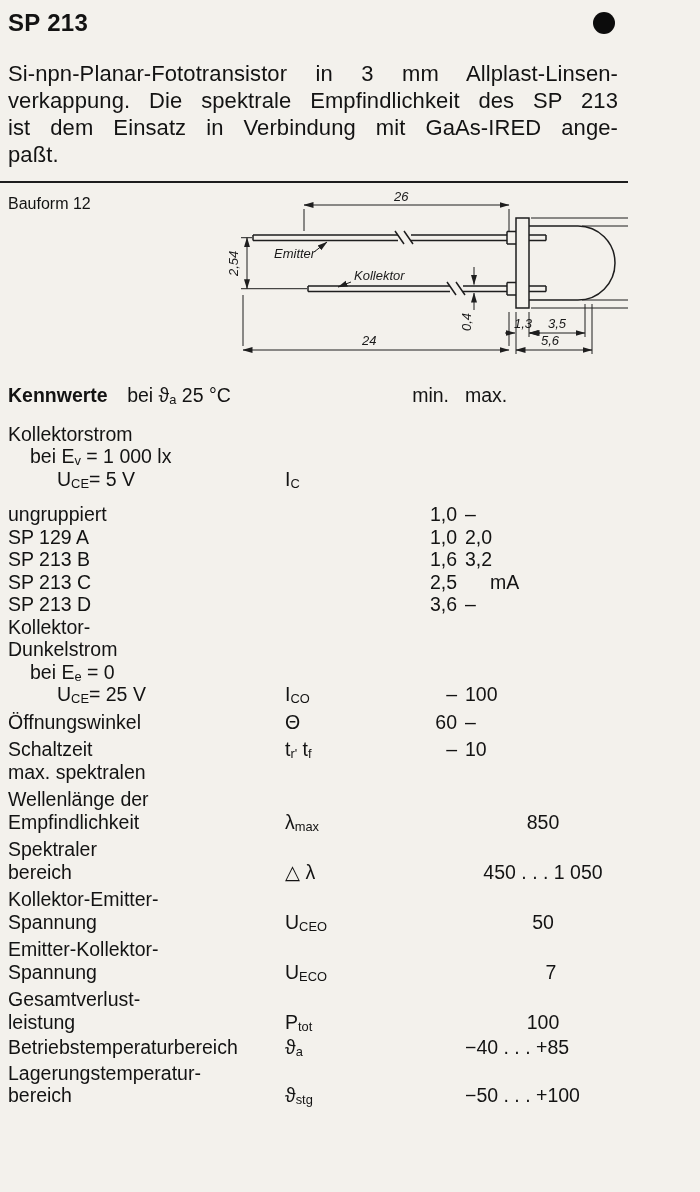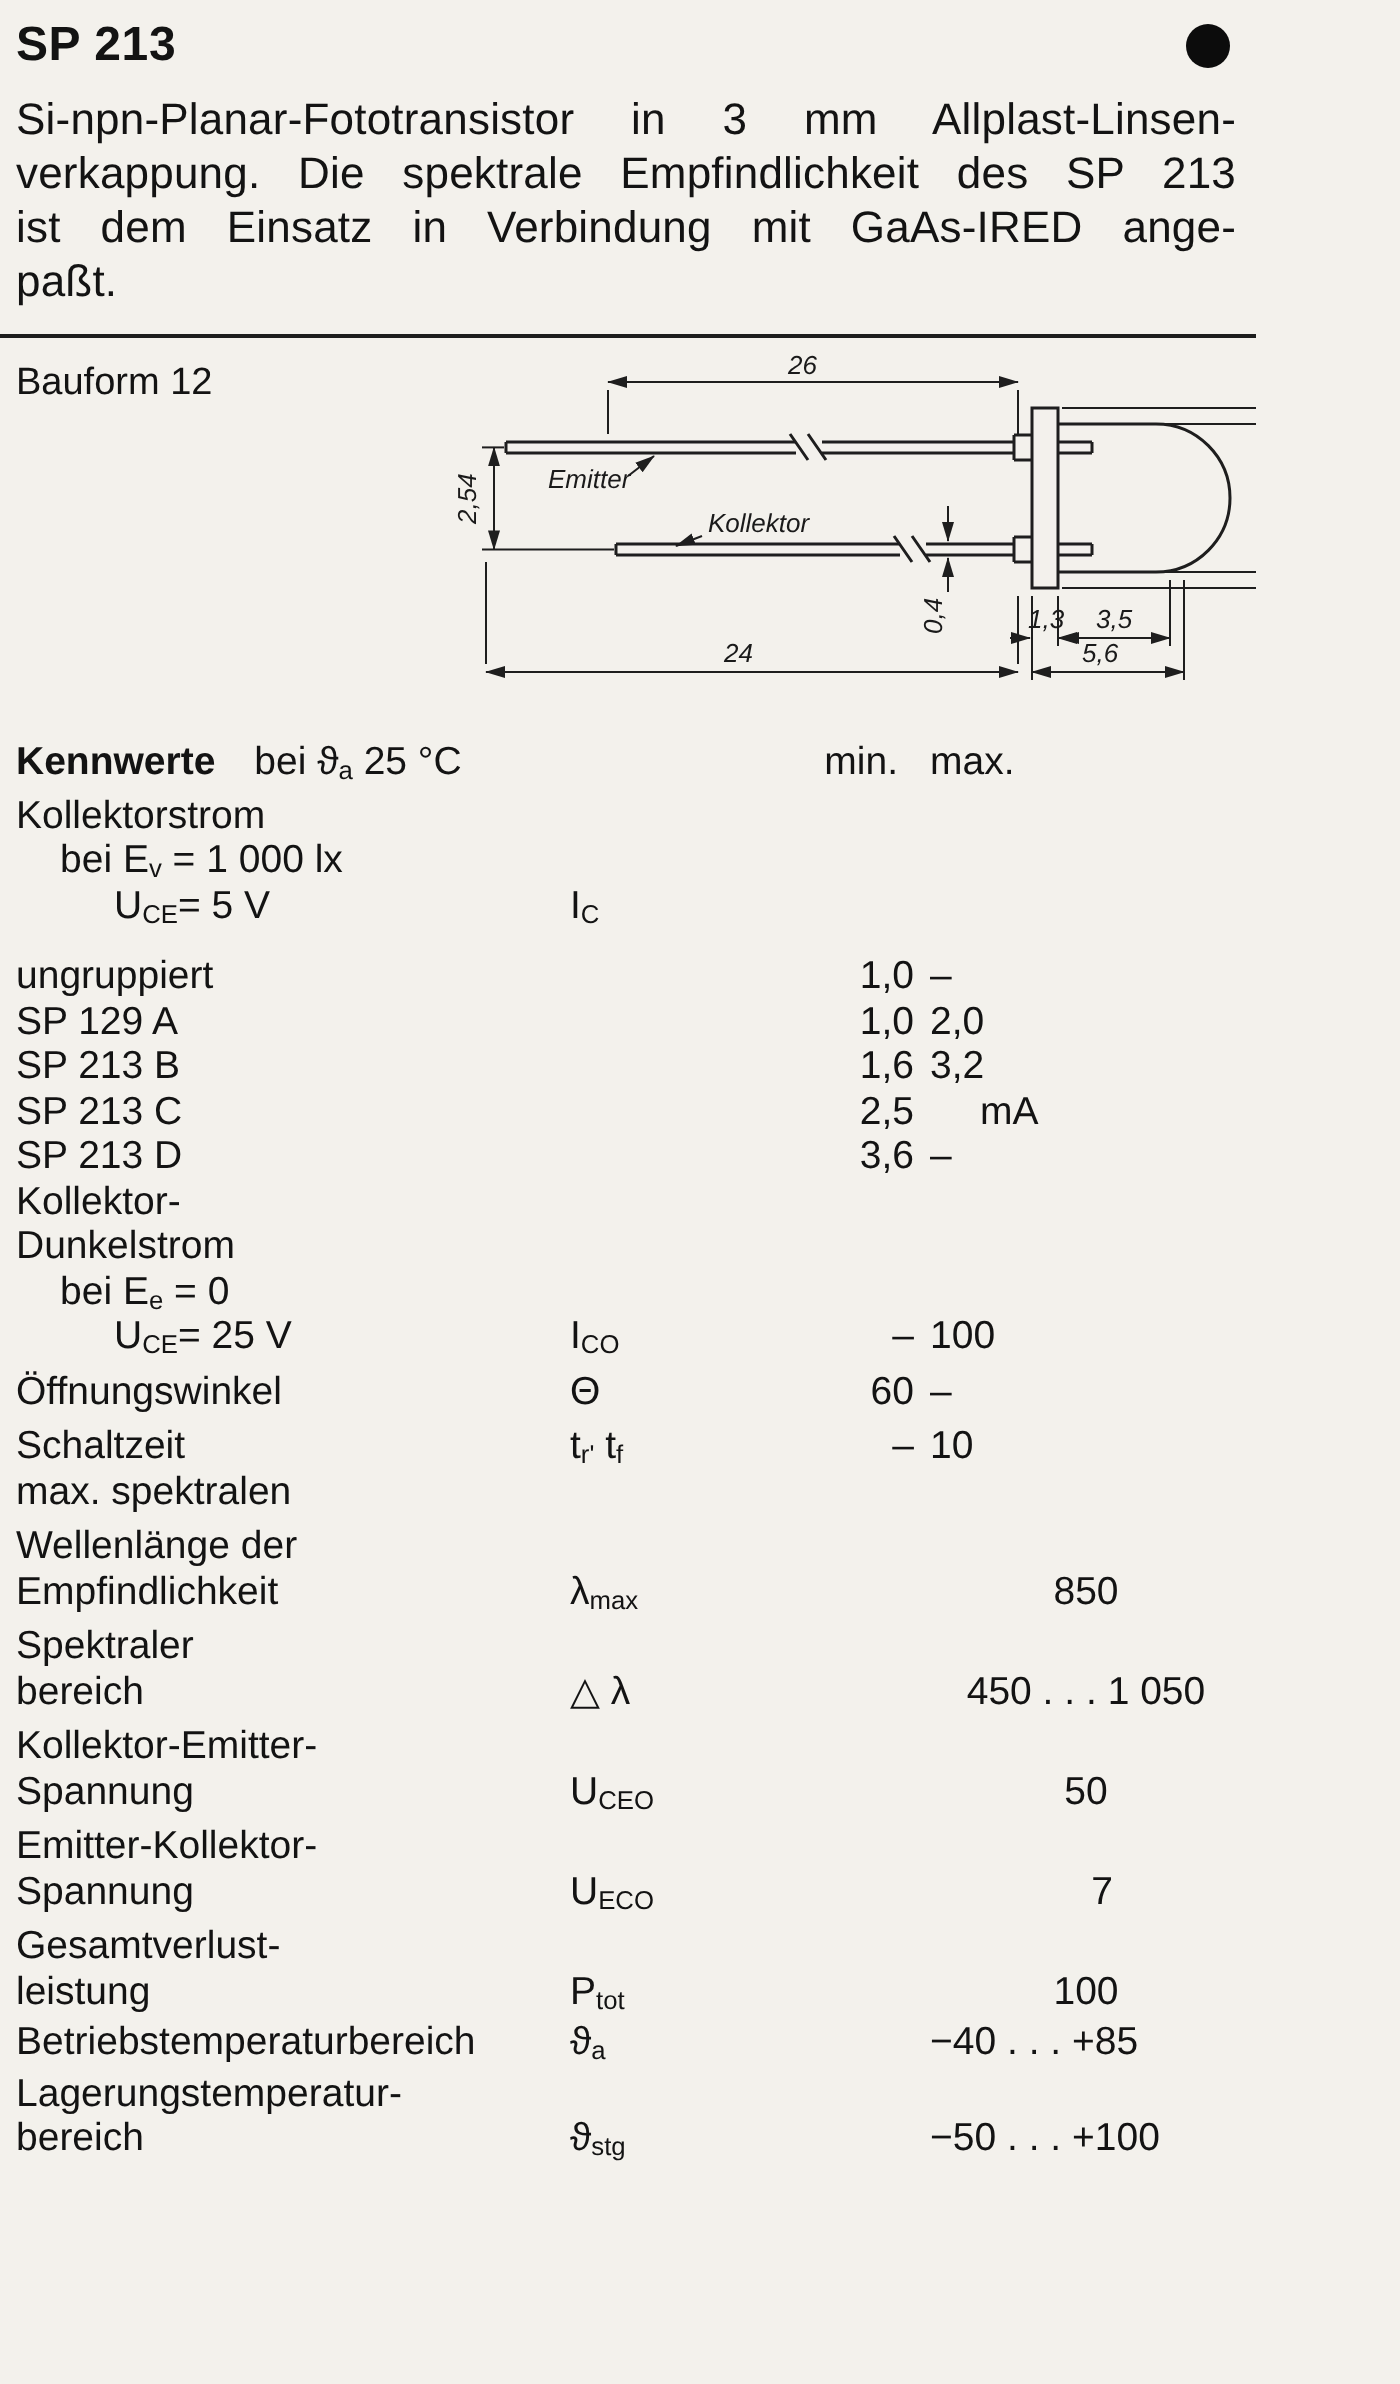--- a/index.html
+++ b/index.html
@@ -8,7 +8,7 @@
   .dot{position:absolute;top:12px;right:13px;width:22px;height:22px;border-radius:50%;background:#0c0c0c}
   .hdr{padding:9px 10px 0 8px}
   .part{font-size:24px;font-weight:700;letter-spacing:.3px}
-  .desc{margin-top:9px;font-size:22px;line-height:27px;letter-spacing:.1px}
+  .desc{margin-top:23px;font-size:22px;line-height:27px;letter-spacing:.1px}
   .jl{text-align:justify;text-align-last:justify}
   .rule{height:0;border-top:2.5px solid #1d1d1d;margin-top:13px}
   .drawsec{position:relative;height:201px}

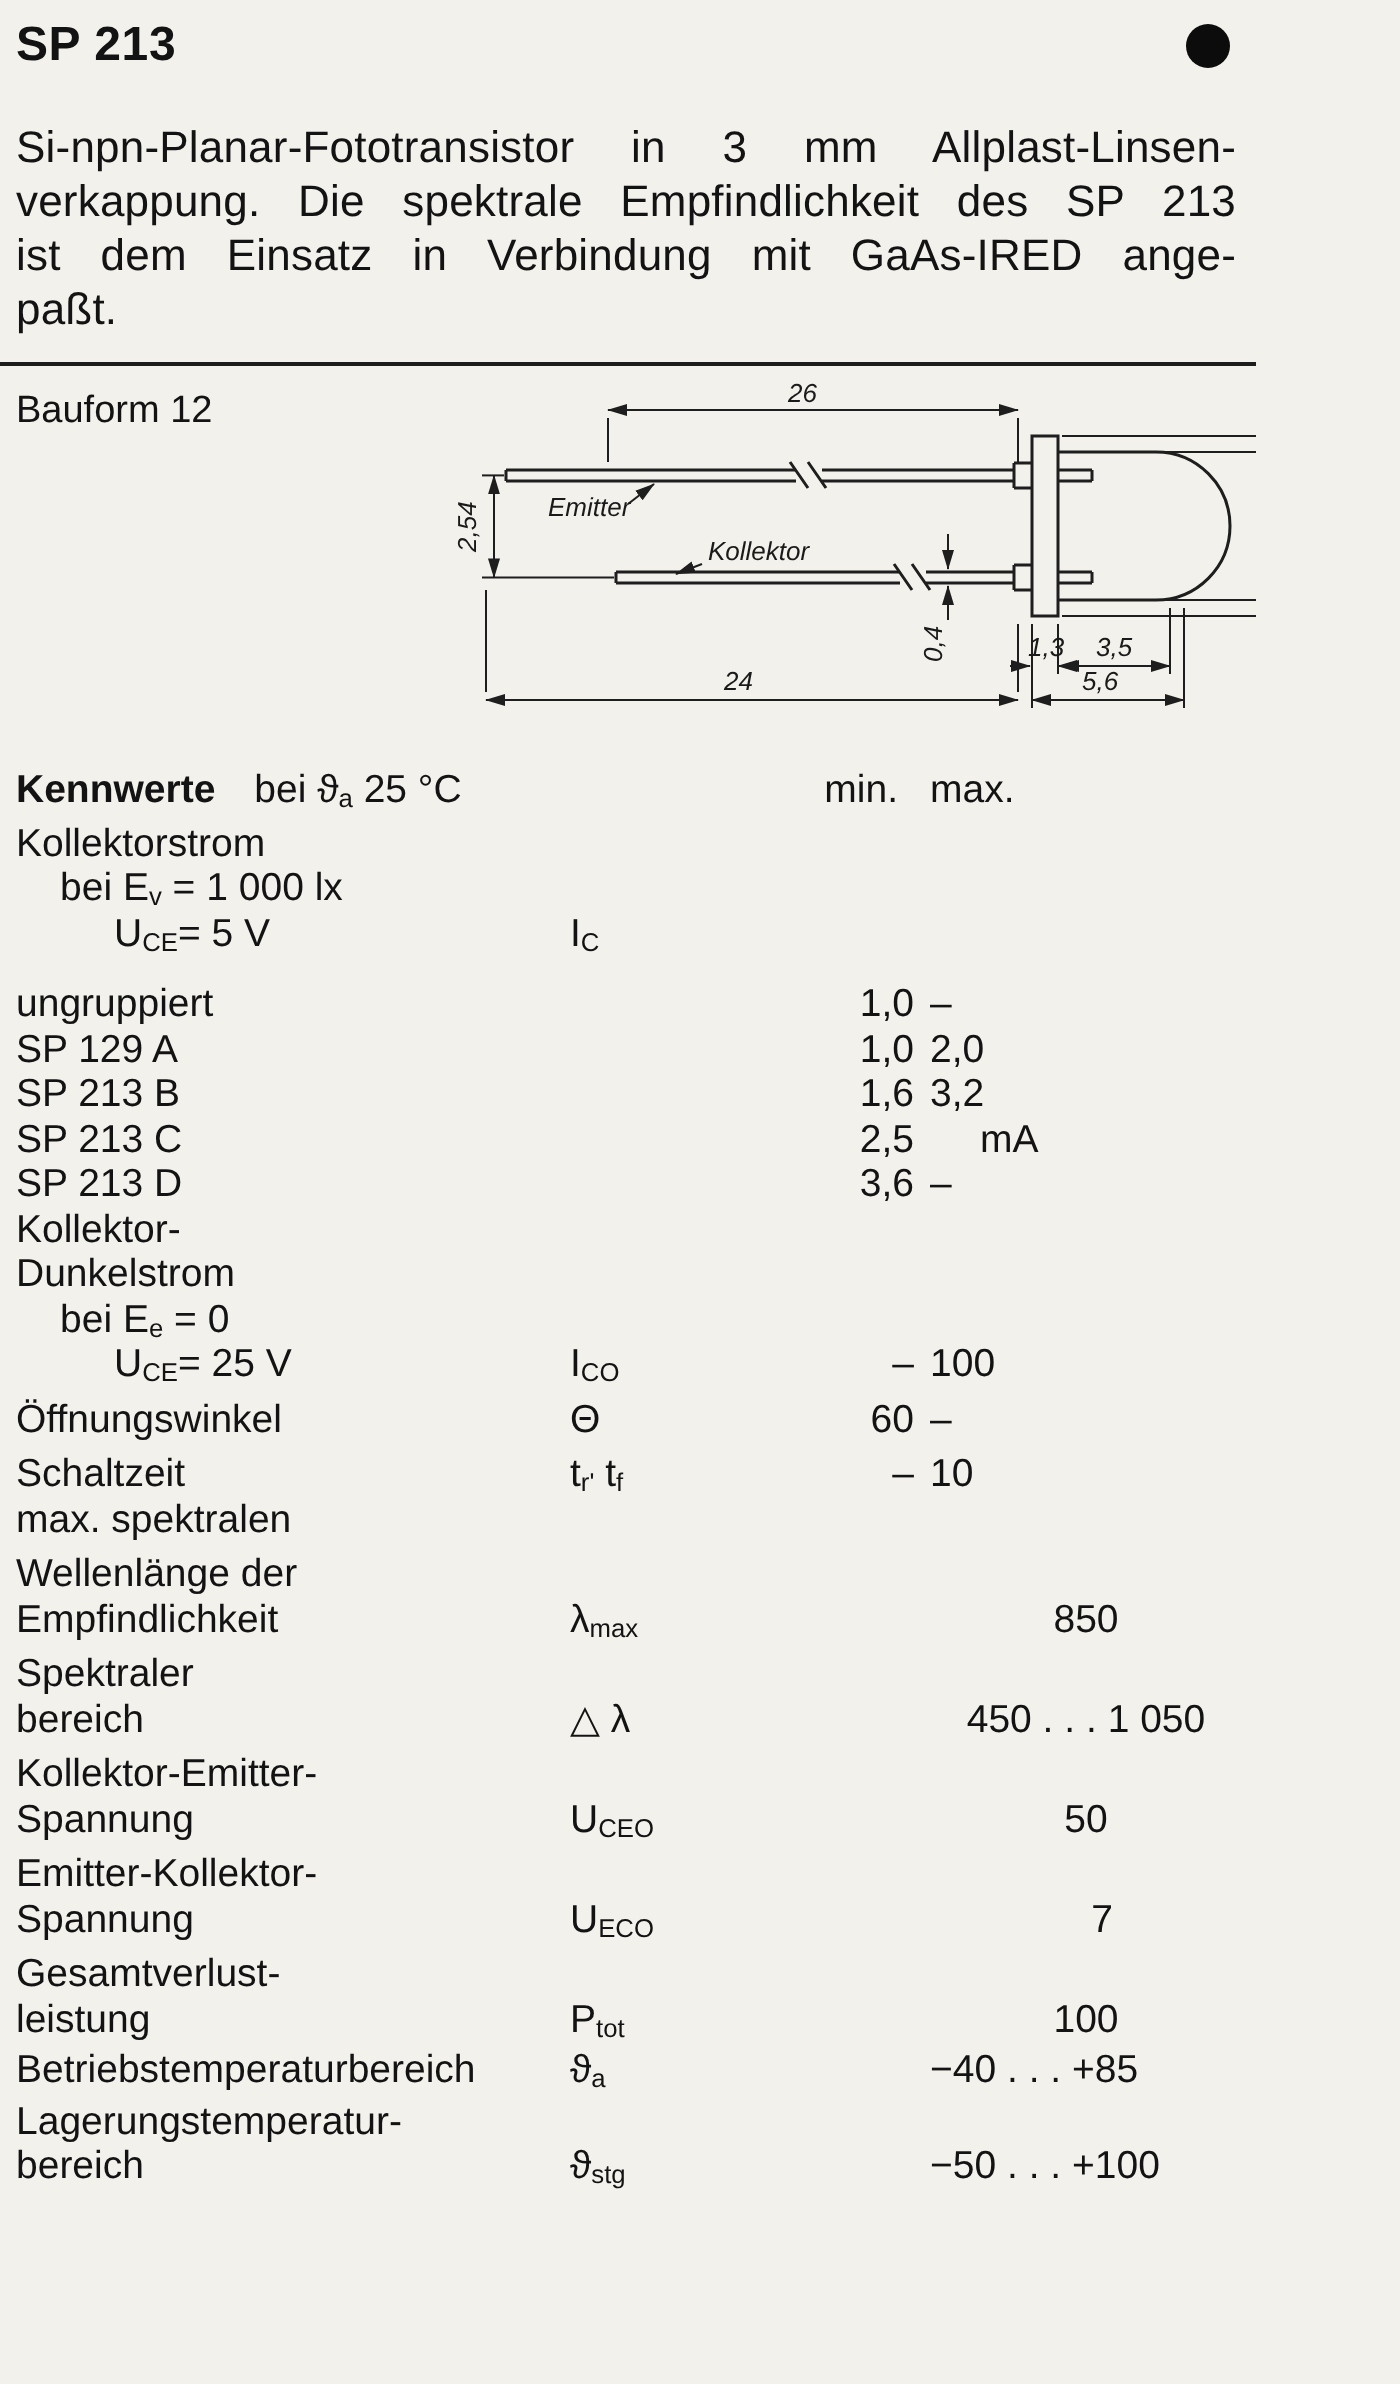--- a/index.html
+++ b/index.html
@@ -12,7 +12,7 @@
   .jl{text-align:justify;text-align-last:justify}
   .rule{height:0;border-top:2.5px solid #1d1d1d;margin-top:13px}
   .drawsec{position:relative;height:201px}
-  .bauform{position:absolute;left:8px;top:12px;font-size:19px}
+  .bauform{position:absolute;left:8px;top:12px;font-size:16px}
   .draw{position:absolute;left:228px;top:5px;width:472px;height:196px}
   .tbl{padding:0 0 0 8px}
   .trow{display:grid;grid-template-columns:277px 88px 92px 150px 1fr;line-height:22.5px;font-size:19.5px}

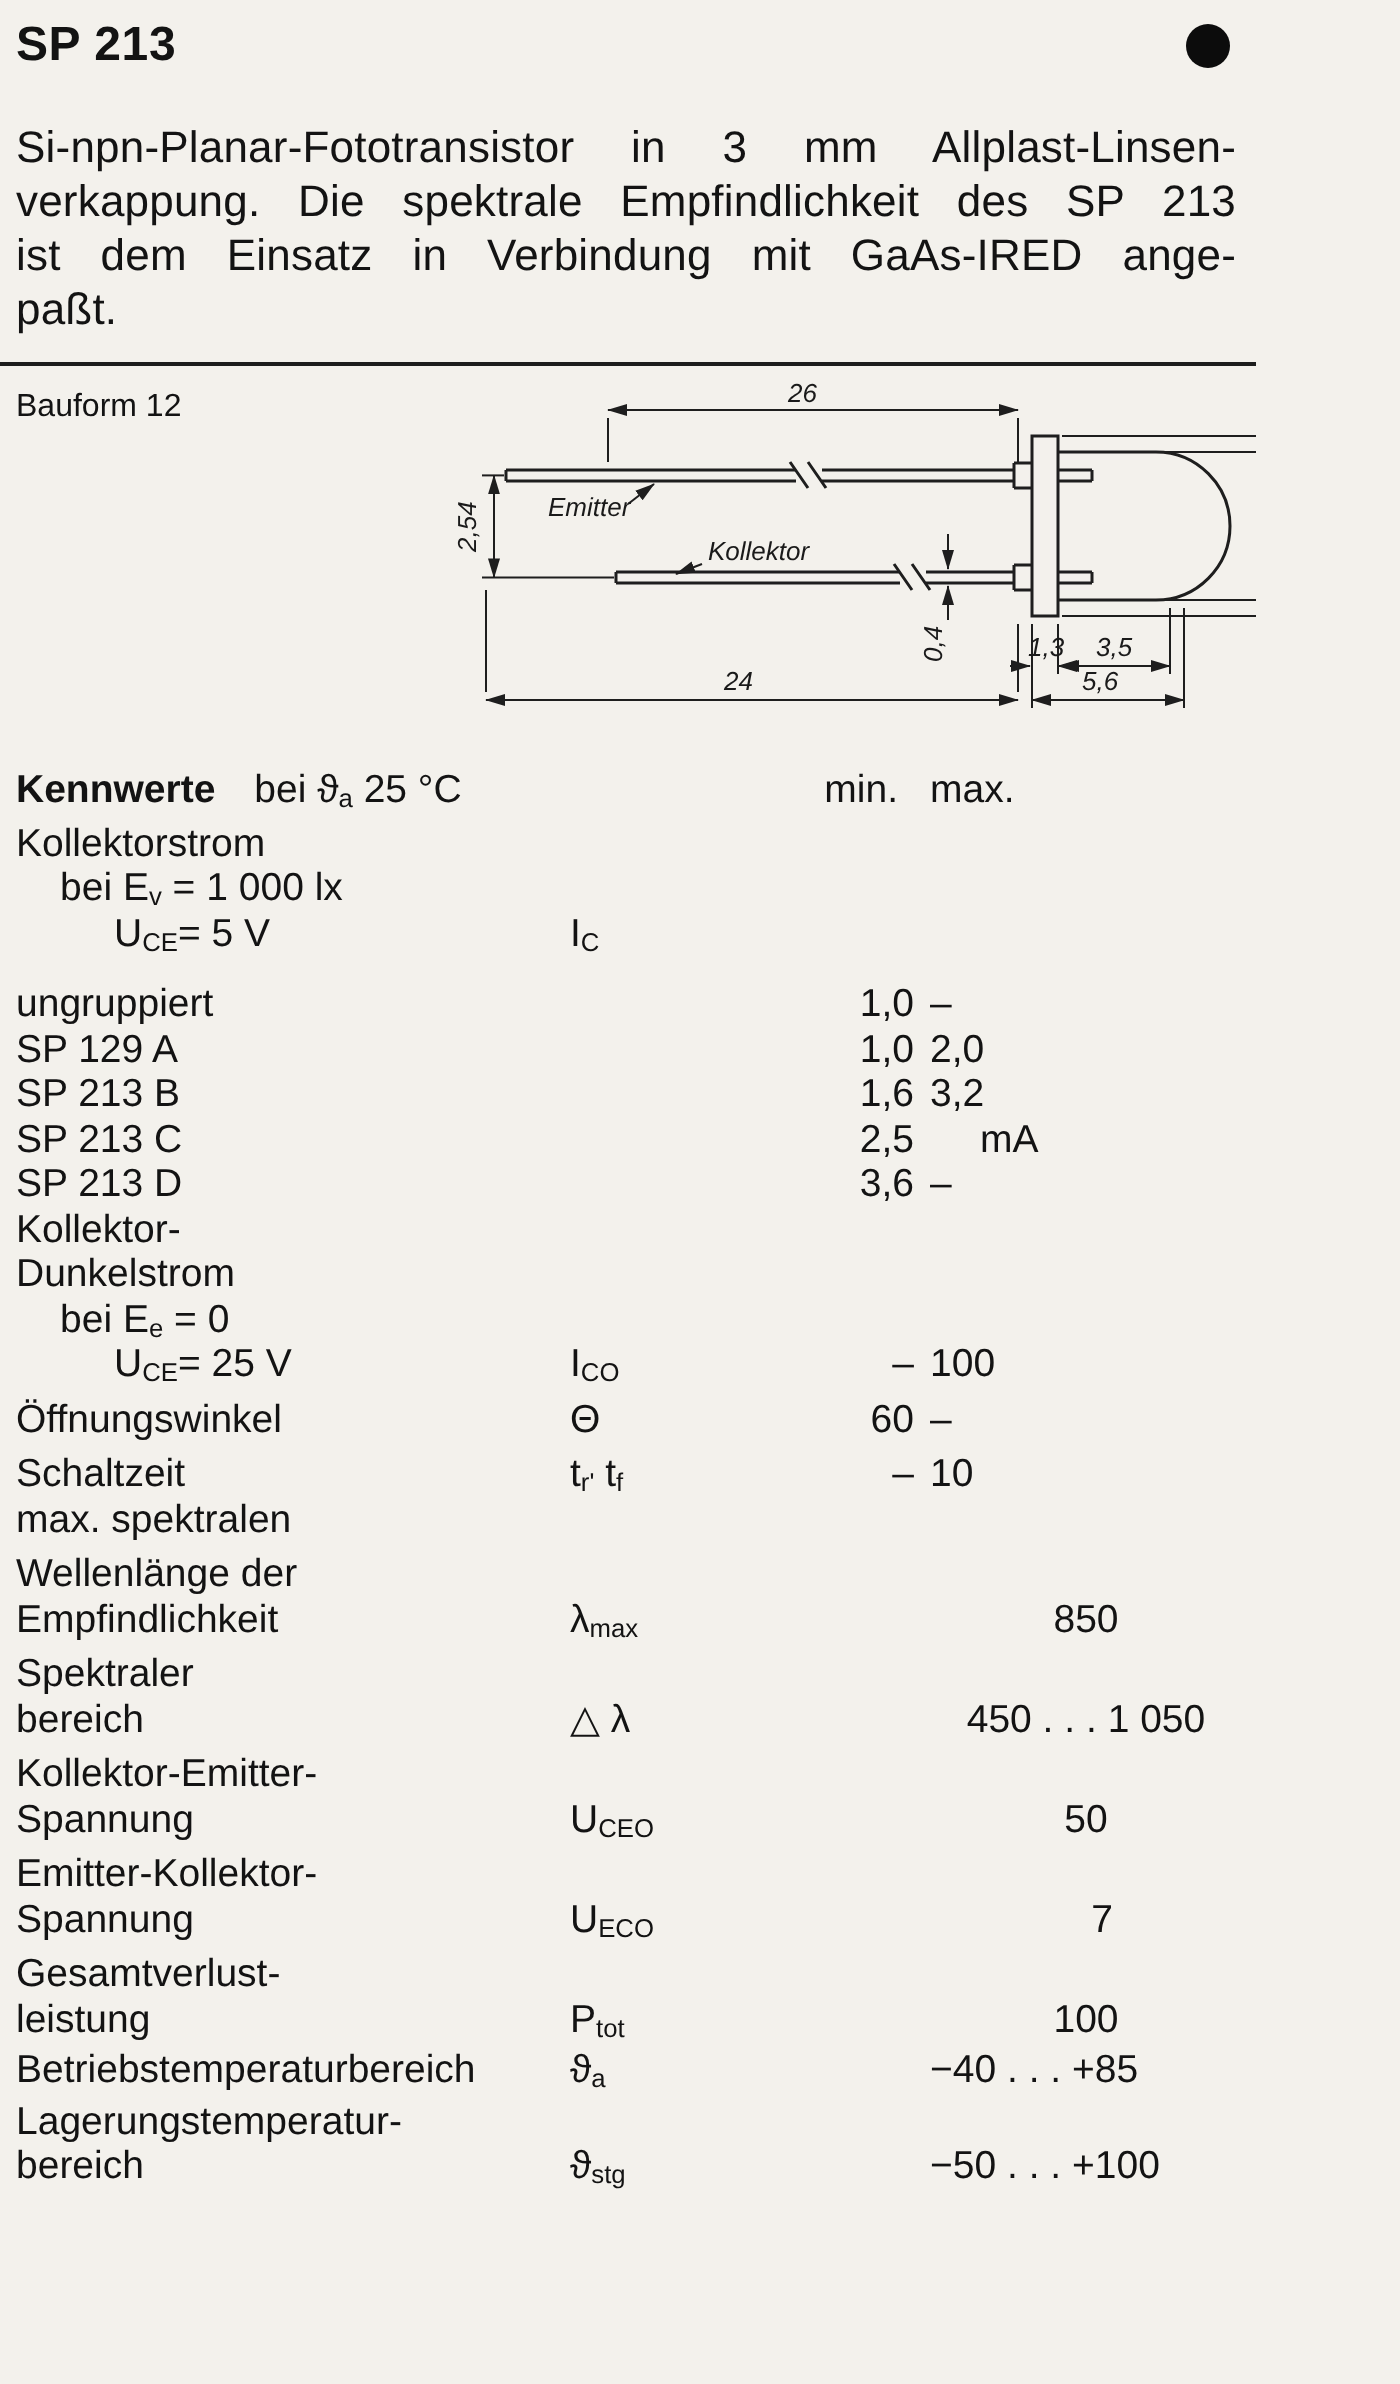--- a/index.html
+++ b/index.html
@@ -16,7 +16,7 @@
   .draw{position:absolute;left:228px;top:5px;width:472px;height:196px}
   .tbl{padding:0 0 0 8px}
   .trow{display:grid;grid-template-columns:277px 88px 92px 150px 1fr;line-height:22.5px;font-size:19.5px}
-  .thead{margin-bottom:4px}
+  .thead{margin-bottom:16px}
   .ind1{padding-left:22px}
   .ind2{padding-left:49px}
   .min{text-align:right;padding-right:8px}

